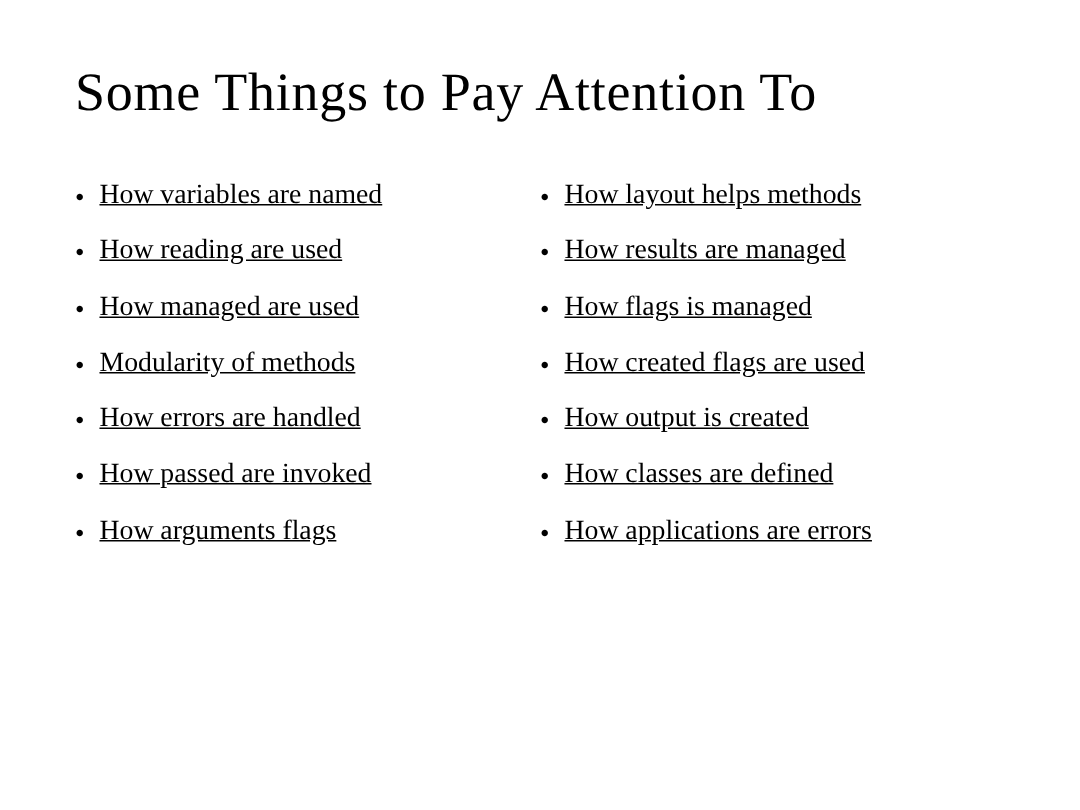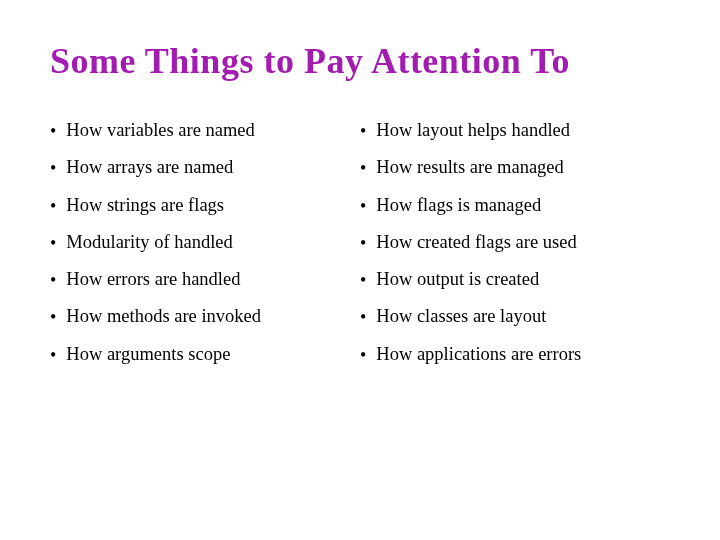--- a/index.html
+++ b/index.html
@@ -26,9 +26,9 @@
 
     .title {
       font-size: 36px;
-      font-weight: bold;
+      font-weight: normal;
       margin-bottom: 36px;
-      color: #a21caf;
+      color: #000000;
       letter-spacing: 0.5px;
     }
 

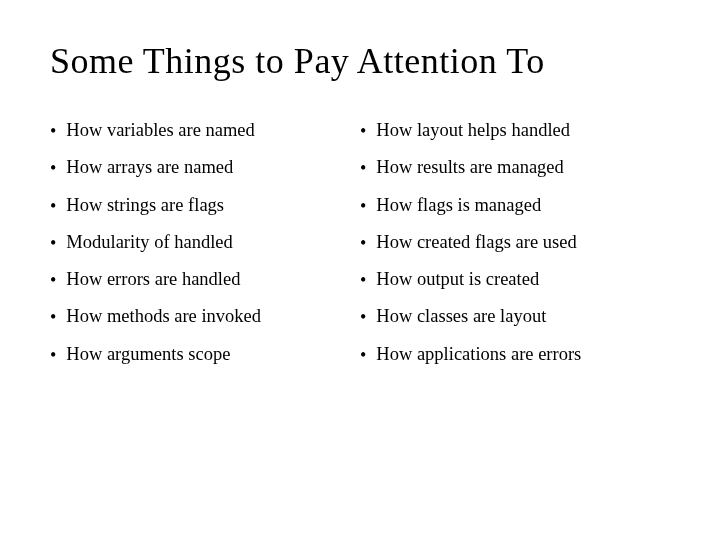--- a/index.html
+++ b/index.html
@@ -65,6 +65,7 @@
 
     .bullet-text {
       flex: 1;
+      text-decoration: underline;
     }
   </style>
 </head>

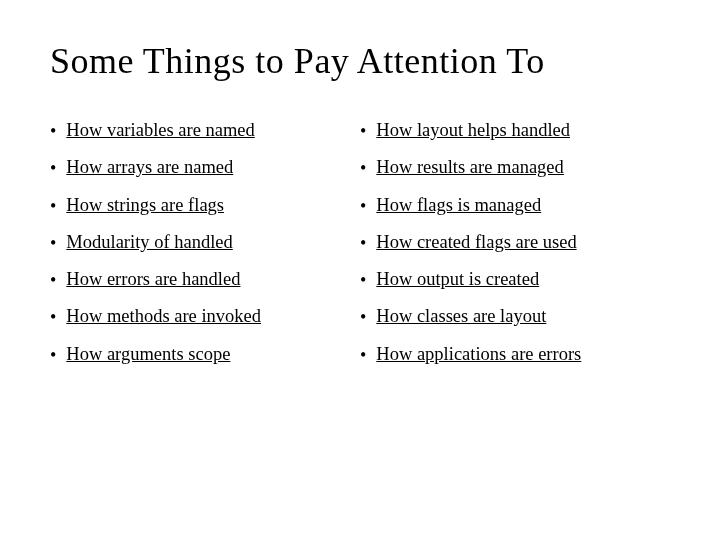--- a/index.html
+++ b/index.html
@@ -107,7 +107,7 @@
     <div class="column" id="right-col">
         <div class="bullet-item">
           <span class="bullet">•</span>
-          <span class="bullet-text">How layout helps handled</span>
+          <span class="bullet-text">How layout helps methods</span>
         </div>
         <div class="bullet-item">
           <span class="bullet">•</span>

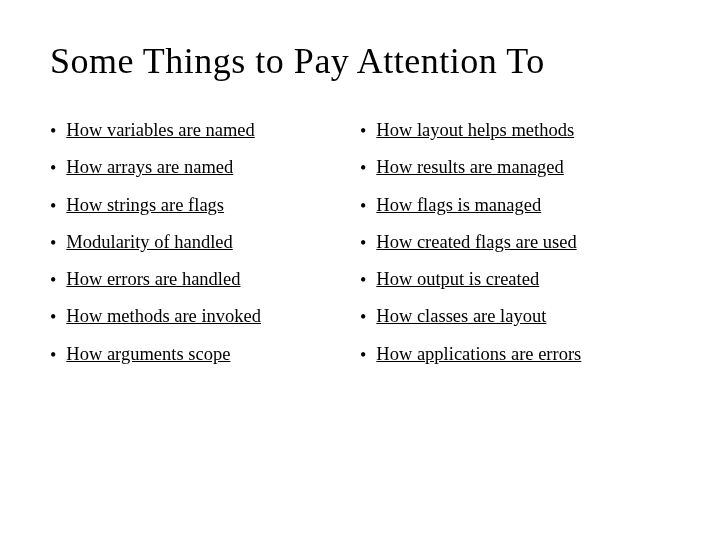--- a/index.html
+++ b/index.html
@@ -81,7 +81,7 @@
         </div>
         <div class="bullet-item">
           <span class="bullet">•</span>
-          <span class="bullet-text">How arrays are named</span>
+          <span class="bullet-text">How reading are used</span>
         </div>
         <div class="bullet-item">
           <span class="bullet">•</span>

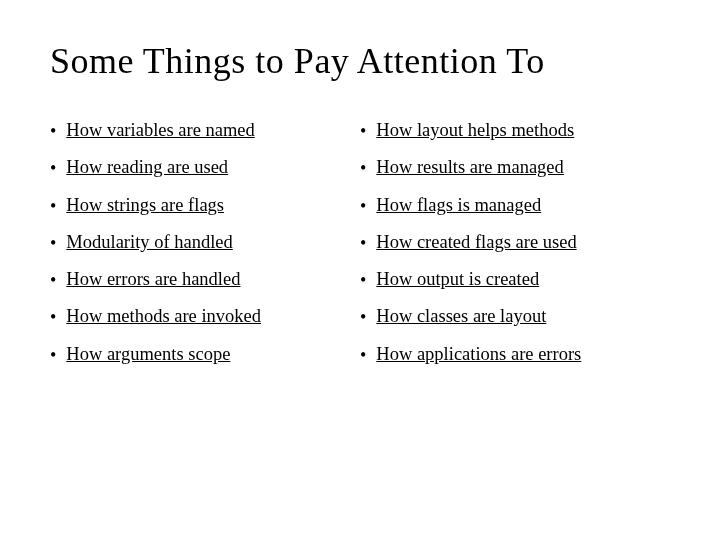--- a/index.html
+++ b/index.html
@@ -85,7 +85,7 @@
         </div>
         <div class="bullet-item">
           <span class="bullet">•</span>
-          <span class="bullet-text">How strings are flags</span>
+          <span class="bullet-text">How managed are used</span>
         </div>
         <div class="bullet-item">
           <span class="bullet">•</span>

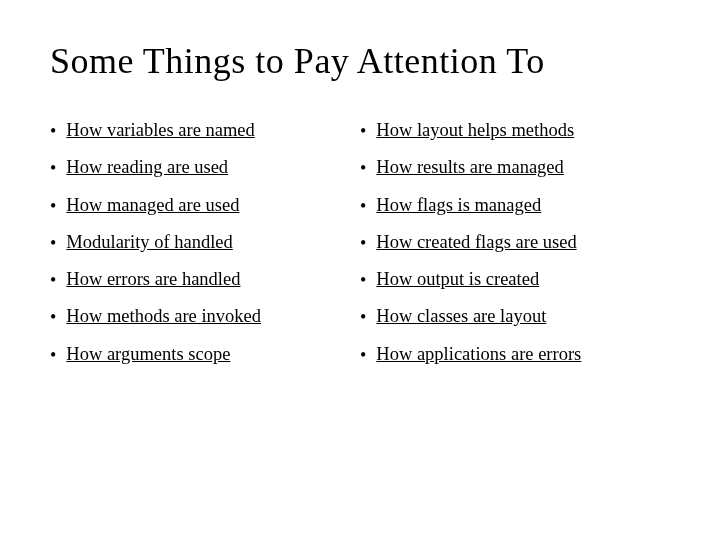--- a/index.html
+++ b/index.html
@@ -89,7 +89,7 @@
         </div>
         <div class="bullet-item">
           <span class="bullet">•</span>
-          <span class="bullet-text">Modularity of handled</span>
+          <span class="bullet-text">Modularity of methods</span>
         </div>
         <div class="bullet-item">
           <span class="bullet">•</span>

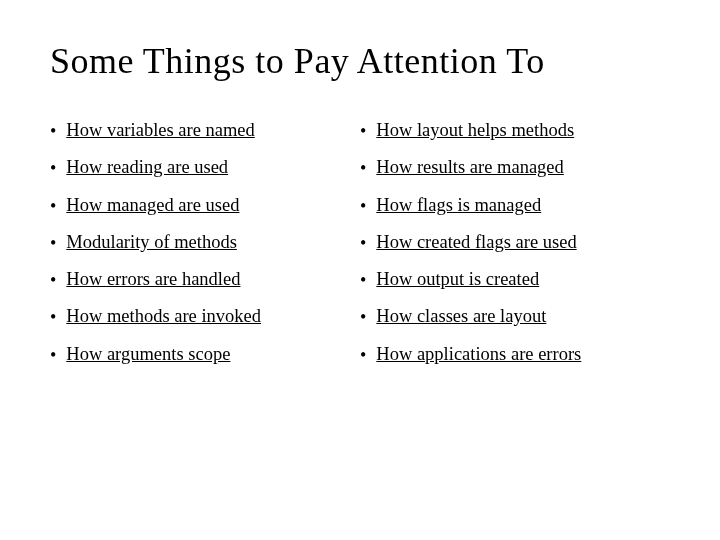--- a/index.html
+++ b/index.html
@@ -97,7 +97,7 @@
         </div>
         <div class="bullet-item">
           <span class="bullet">•</span>
-          <span class="bullet-text">How methods are invoked</span>
+          <span class="bullet-text">How passed are invoked</span>
         </div>
         <div class="bullet-item">
           <span class="bullet">•</span>

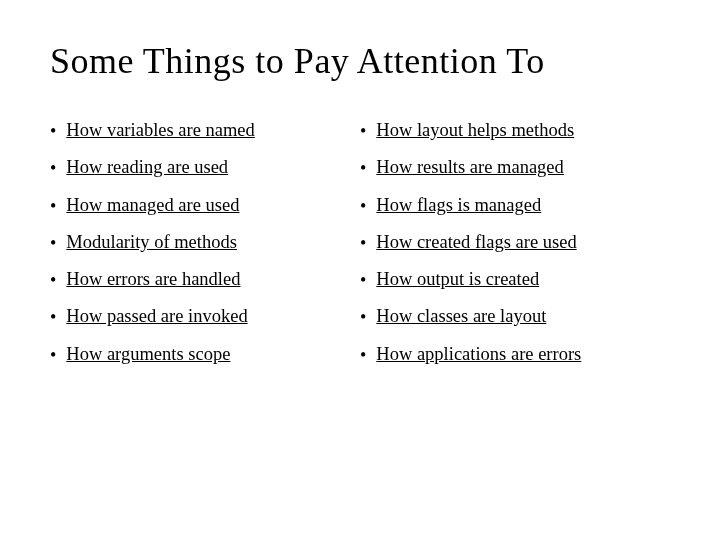--- a/index.html
+++ b/index.html
@@ -127,7 +127,7 @@
         </div>
         <div class="bullet-item">
           <span class="bullet">•</span>
-          <span class="bullet-text">How classes are layout</span>
+          <span class="bullet-text">How classes are defined</span>
         </div>
         <div class="bullet-item">
           <span class="bullet">•</span>

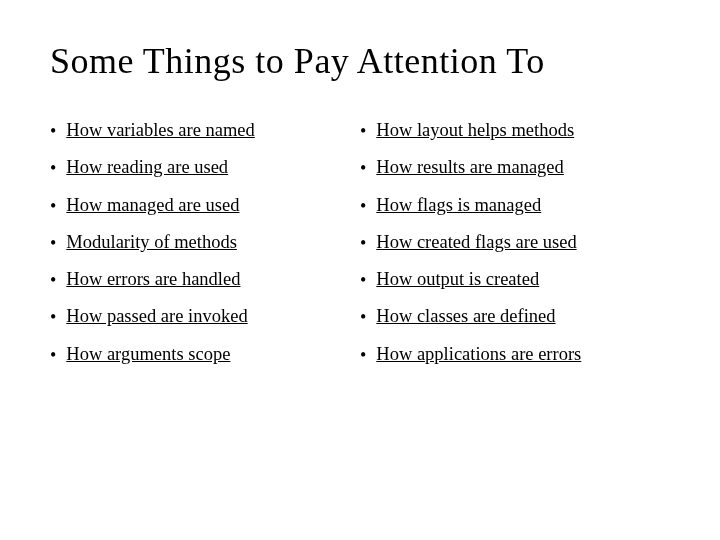--- a/index.html
+++ b/index.html
@@ -101,7 +101,7 @@
         </div>
         <div class="bullet-item">
           <span class="bullet">•</span>
-          <span class="bullet-text">How arguments scope</span>
+          <span class="bullet-text">How arguments flags</span>
         </div>
       </div>
     <div class="column" id="right-col">

